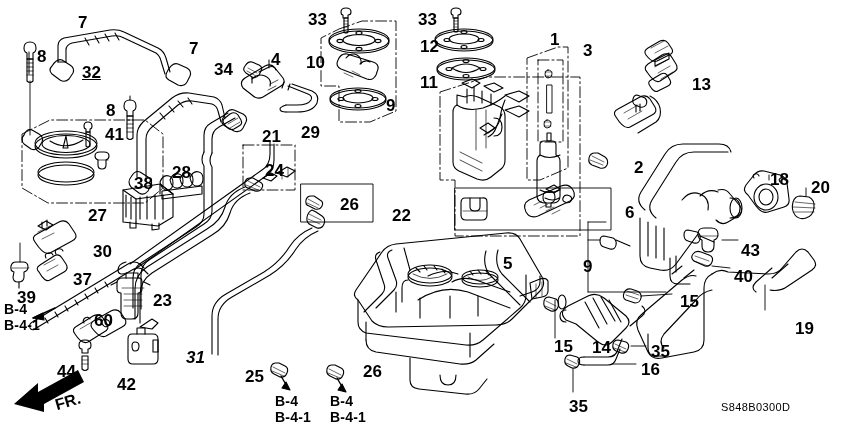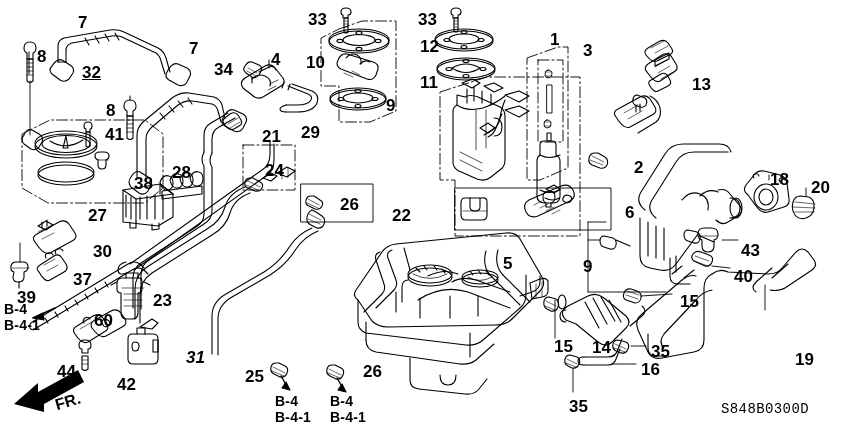--- a/index.html
+++ b/index.html
@@ -514,7 +514,7 @@
       <div class="cal" style="left: 741px; top: 242px;">43</div>
       <div class="cal" style="left: 734px; top: 268px;">40</div>
       <div class="cal" style="left: 680px; top: 293px;">15</div>
-      <div class="cal" style="left: 795px; top: 320px; margin-top: 31px;">19</div>
+      <div class="cal" style="left: 795px; top: 320px;">19</div>
       <div class="cal" style="left: 592px; top: 339px;">14</div>
       <div class="cal" style="left: 651px; top: 343px;">35</div>
       <div class="cal" style="left: 641px; top: 361px;">16</div>

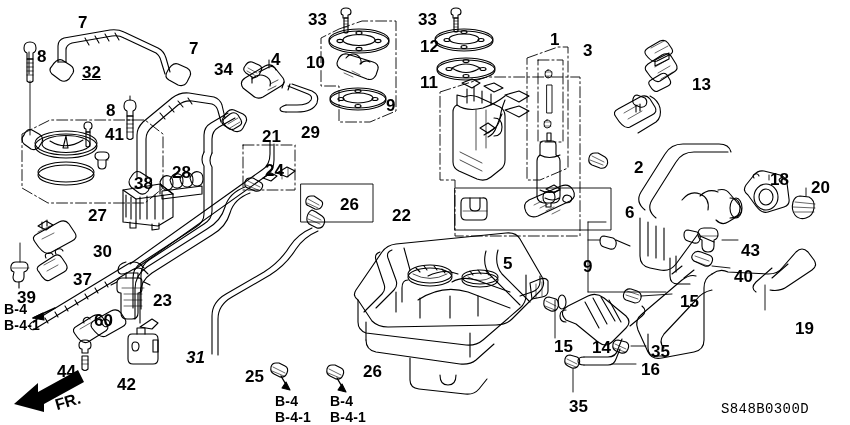--- a/index.html
+++ b/index.html
@@ -12,8 +12,8 @@
        color:#000;white-space:nowrap;}
   .bcode{position:absolute;font-weight:bold;font-size:14px;line-height:1.15;
          letter-spacing:.2px;white-space:nowrap;}
-  .dcode{position:absolute;font-size:14px;letter-spacing:.4px;
-         font-family:Liberation Mono, monospace;}
+  .dcode{position:absolute;font-size:11px;letter-spacing:.4px;
+         font-family:Liberation Sans, sans-serif;}
   .frtxt{position:absolute;font-weight:bold;font-size:16px;
          transform:rotate(-16deg);transform-origin:left bottom;}
 </style>

